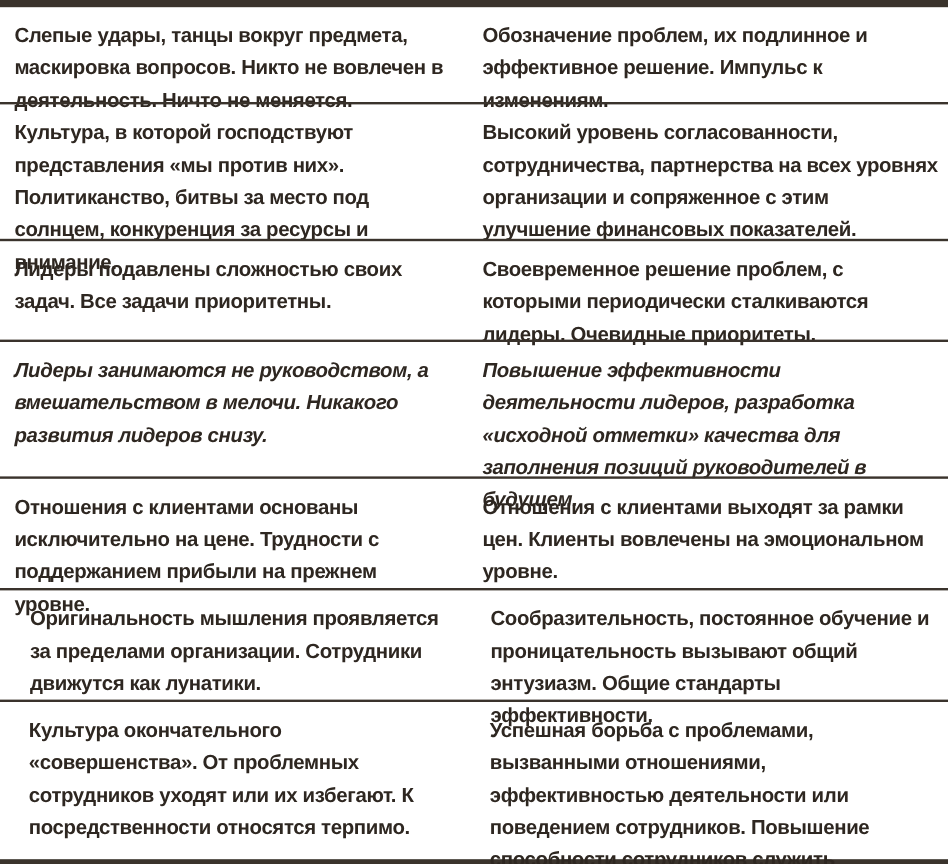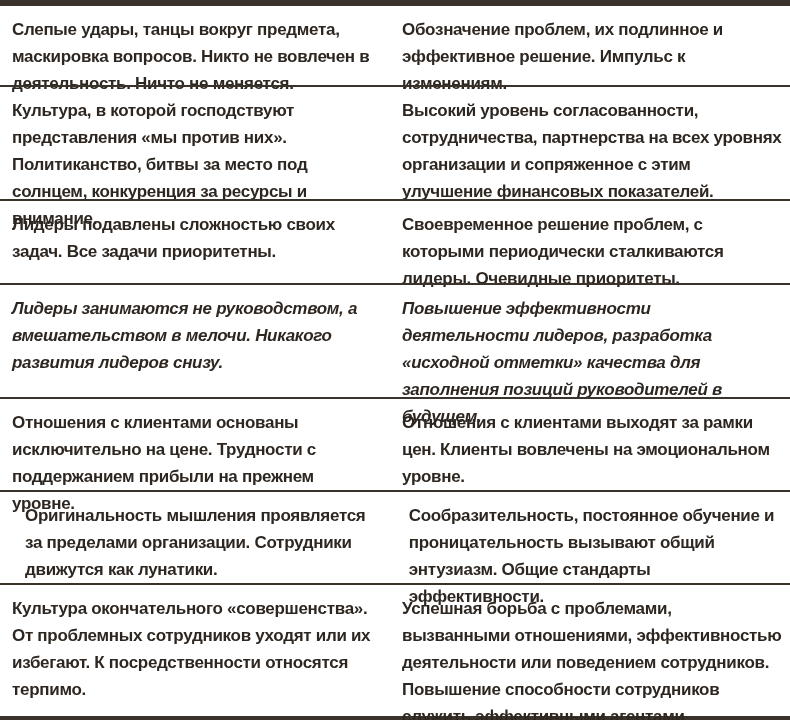--- a/index.html
+++ b/index.html
@@ -59,7 +59,7 @@
   .r3 { min-height: 113px; font-style: italic; }
   .r4 { min-height: 87px; }
   .r5 { min-height: 91px; padding-left: 13px; }
-  .r6 { min-height: 133px; flex: 1; }
+  .r6 { min-height: 133px; flex: 1; padding-left: 12px; }
 </style>
 </head>
 <body>

